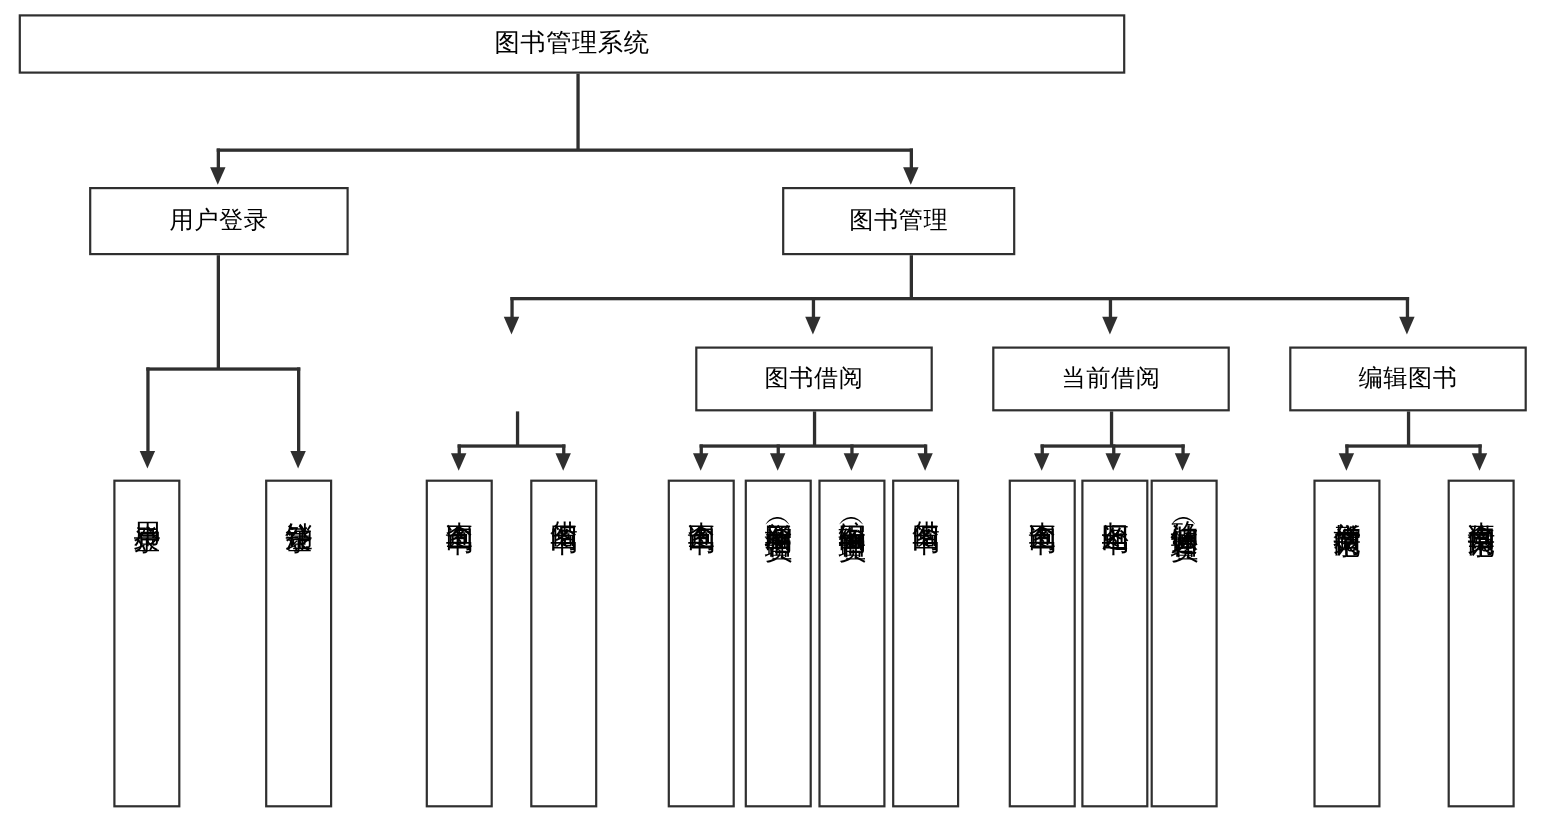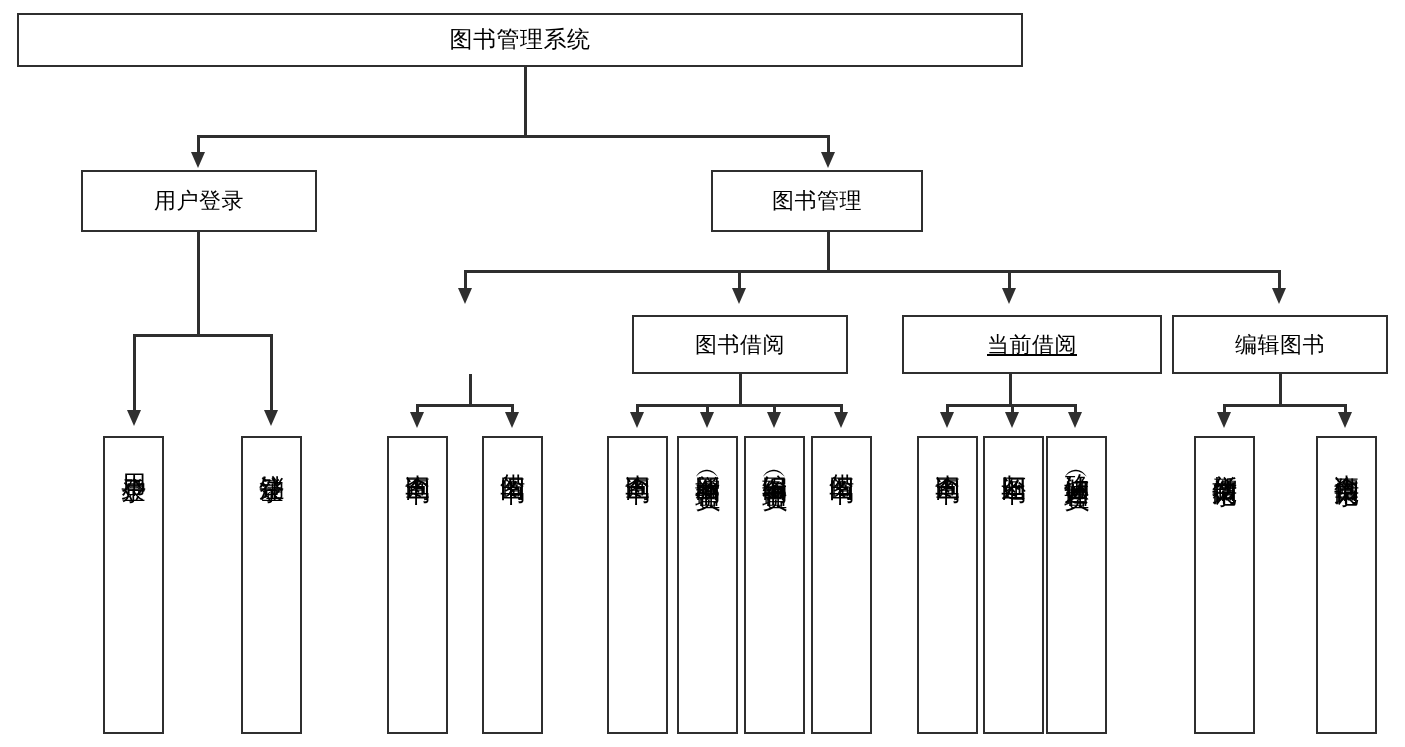--- a/index.html
+++ b/index.html
@@ -121,7 +121,7 @@
   <div class="node horiz" style="left:632px;top:315px;width:216px;height:59px;">
     <span class="label">图书借阅</span>
   </div>
-  <div class="node horiz" style="left:902px;top:315px;width:260px;height:59px;text-decoration:underline;">
+  <div class="node horiz" style="left:902px;top:315px;width:216px;height:59px;">
     <span class="label">当前借阅</span>
   </div>
   <div class="node horiz" style="left:1172px;top:315px;width:216px;height:59px;">

